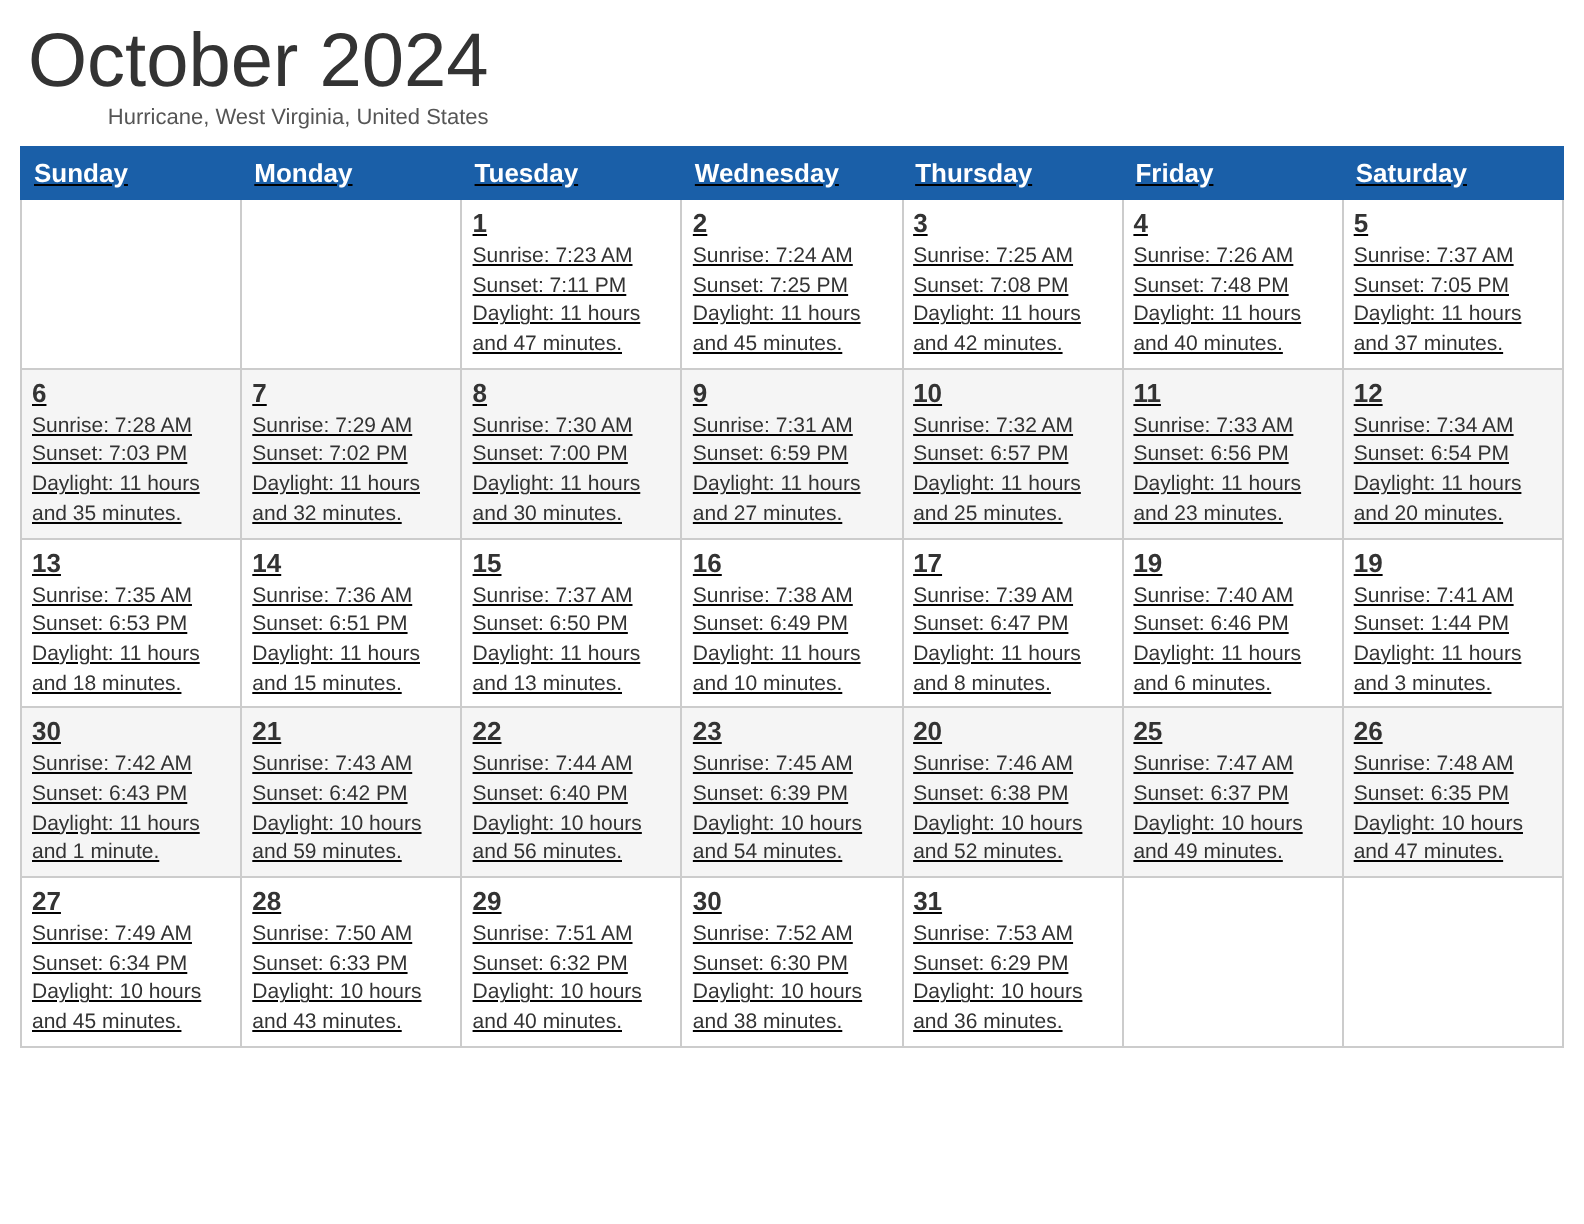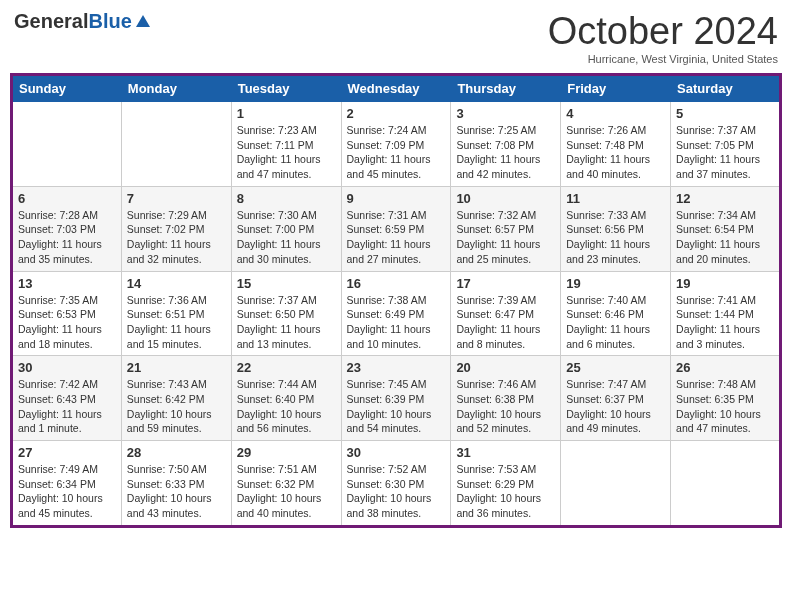--- a/index.html
+++ b/index.html
@@ -95,16 +95,6 @@
 <body>
 
 <div class="header">
-  <div class="logo">
-    <div class="logo-text">
-      <span>
-        <span class="logo-general">General</span><span class="logo-blue">Blue</span>
-      </span>
-      <svg class="logo-icon" viewBox="0 0 18 18" xmlns="http://www.w3.org/2000/svg">
-        <polygon points="9,2 16,14 2,14" fill="#1a5fa8"></polygon>
-      </svg>
-    </div>
-  </div>
   <div class="title-block">
     <div class="month-title">October 2024</div>
     <div class="location">Hurricane, West Virginia, United States</div>

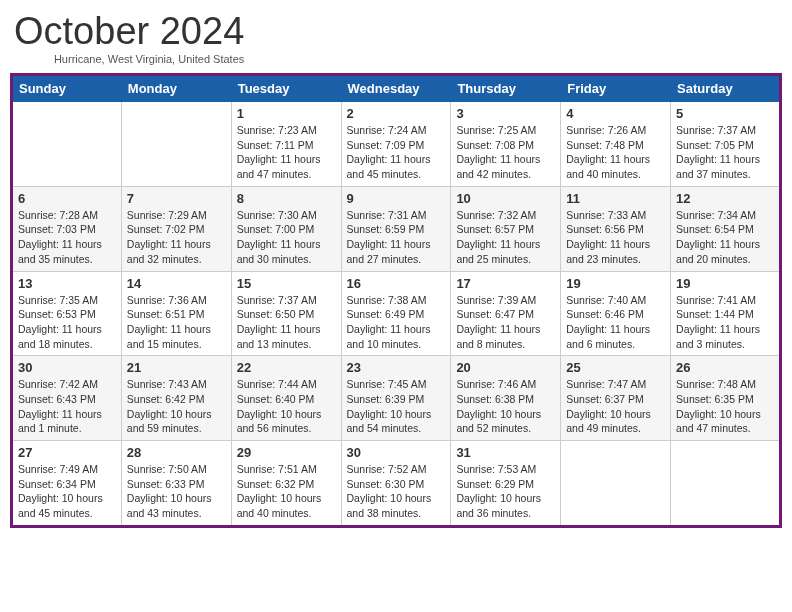--- a/index.html
+++ b/index.html
@@ -52,7 +52,8 @@
     .calendar {
       width: 100%;
       border-collapse: collapse;
-      border: 3px solid #701a75;
+      border: 1px solid #701a75;
+      text-decoration: underline;
     }
     .calendar th {
       background: #1a5fa8;

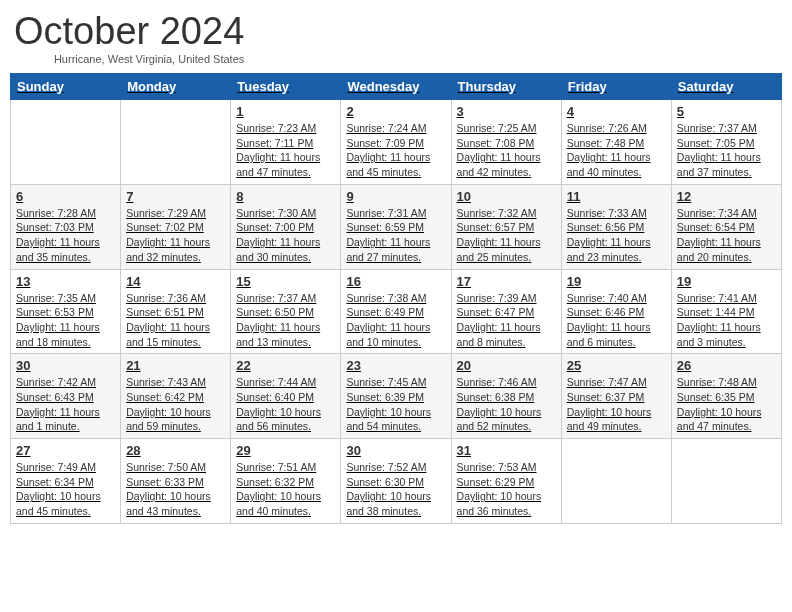--- a/index.html
+++ b/index.html
@@ -127,7 +127,7 @@
         <td>
           <span class="day-number">2</span>
           <div class="day-info">Sunrise: 7:24 AM
-Sunset: 7:09 PM
+Sunset: 7:25 PM
 Daylight: 11 hours and 45 minutes.</div>
         </td>
         <td>

